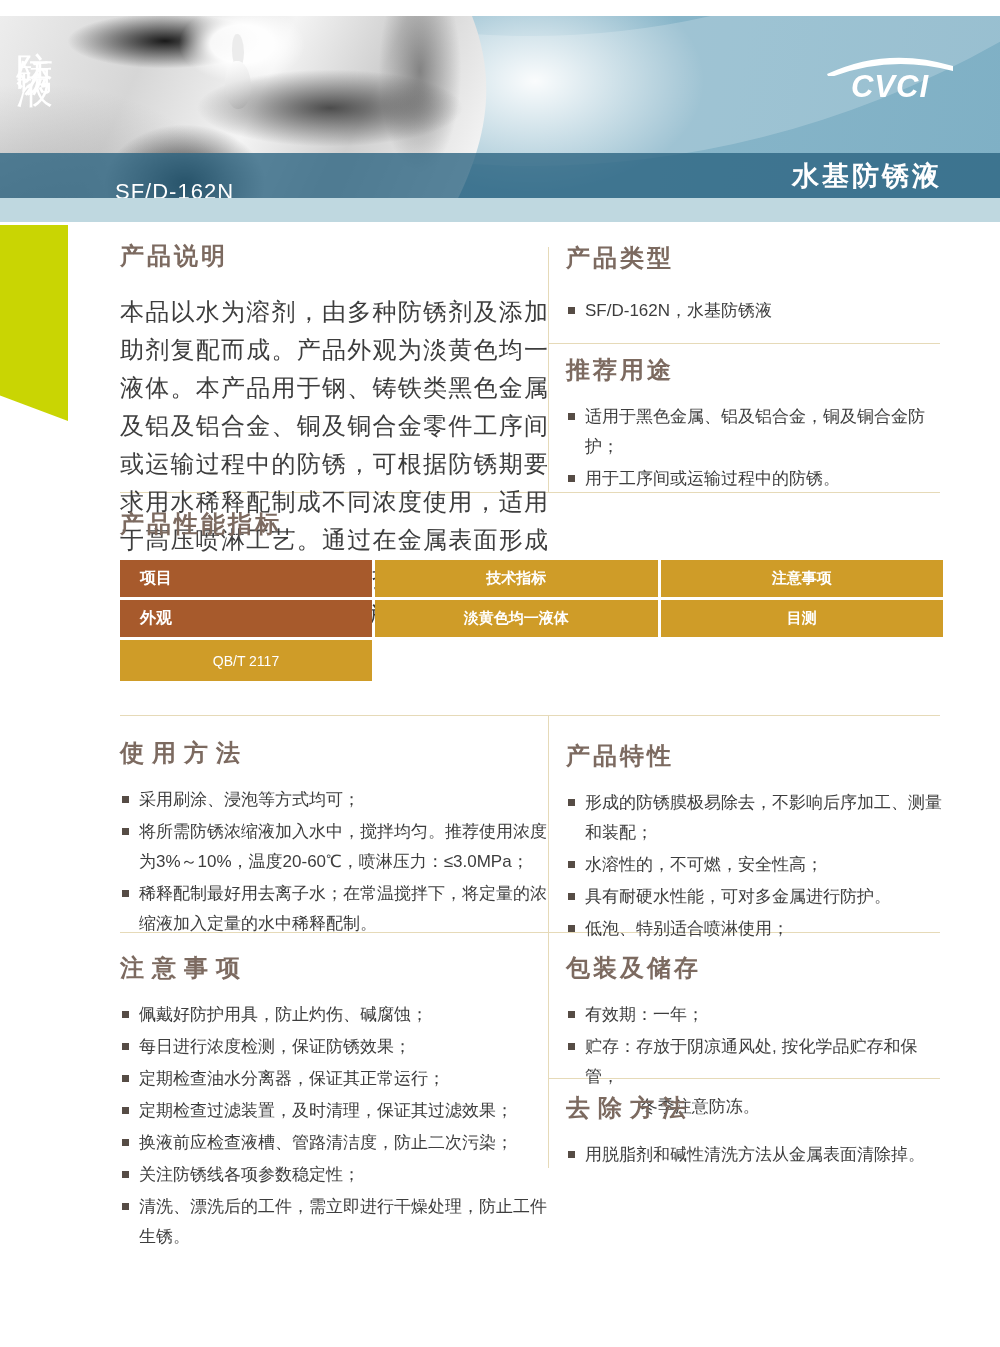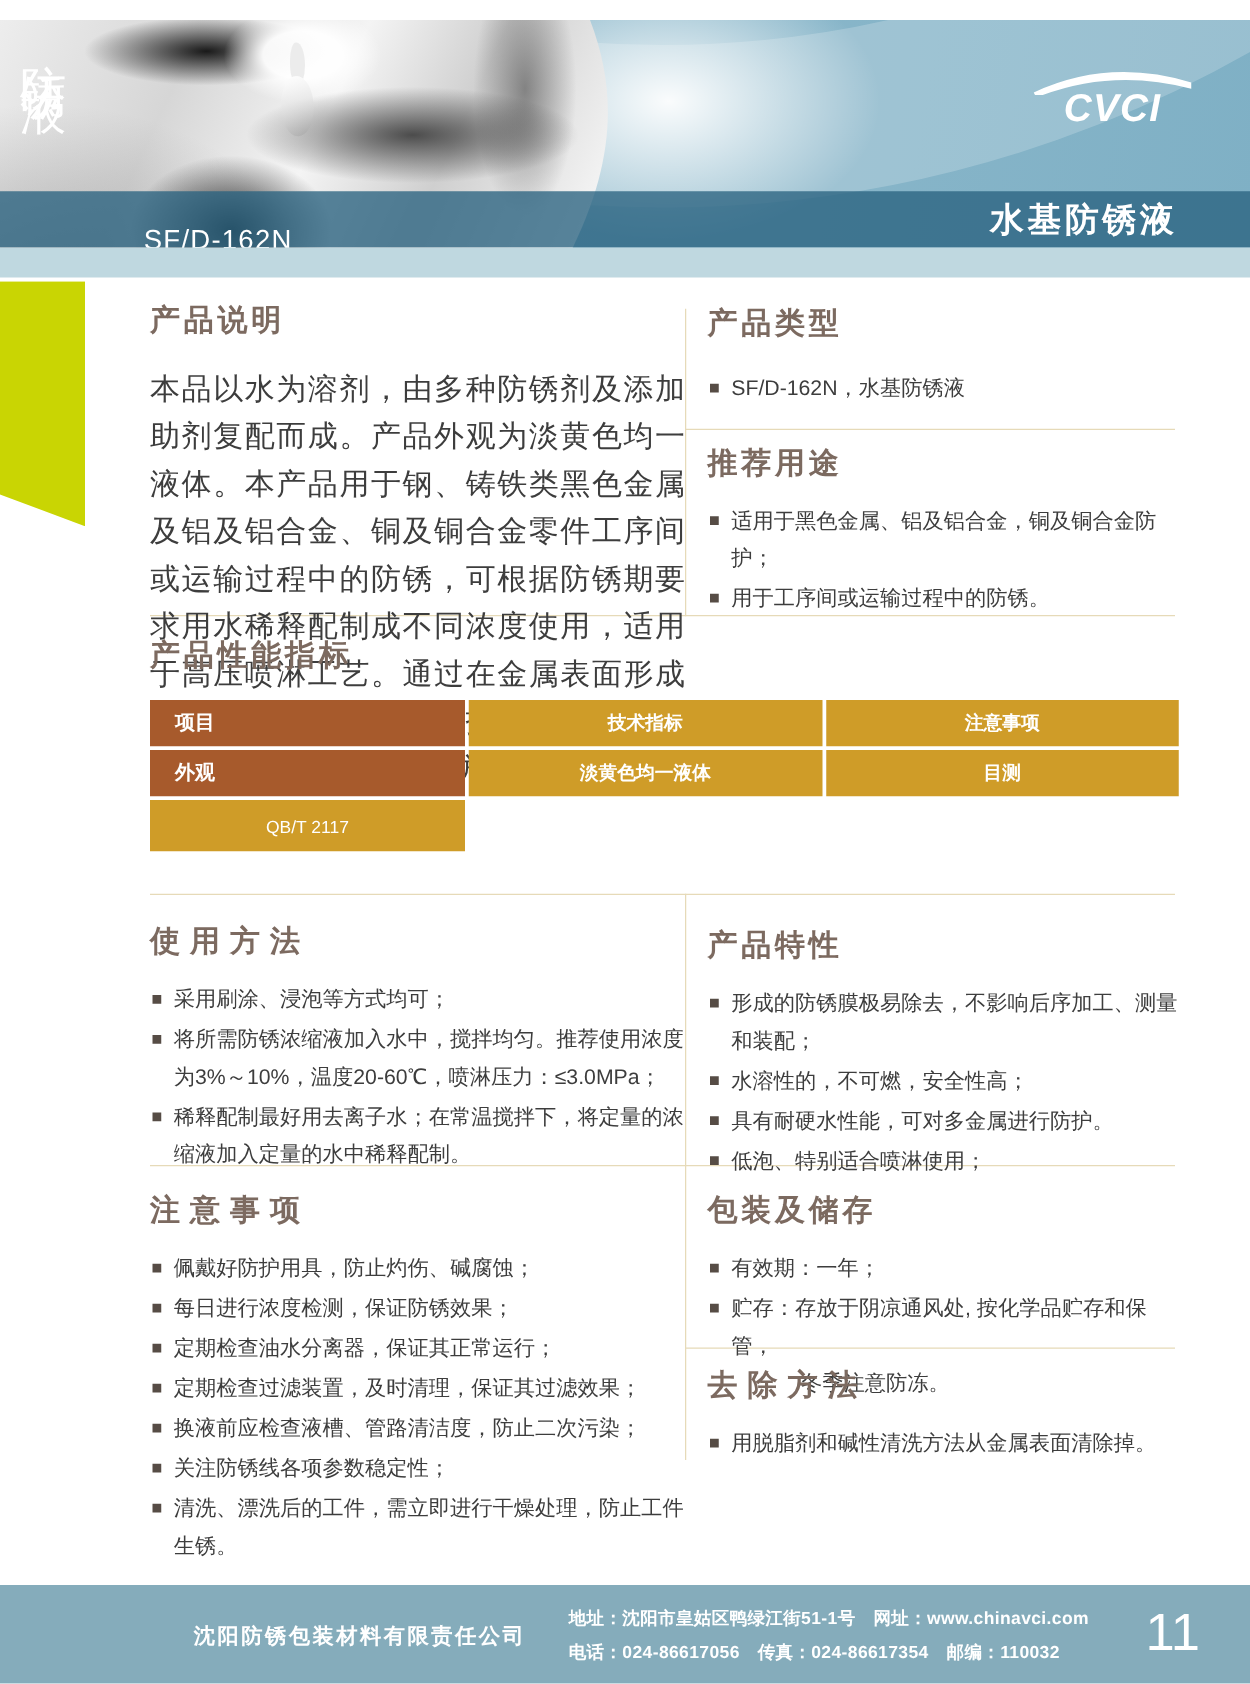--- a/index.html
+++ b/index.html
@@ -253,14 +253,6 @@
     </ul>
   </div>
 
-  <div class="footer">
-    <div class="f-company">沈阳防锈包装材料有限责任公司</div>
-    <div class="f-addr">
-      <div>地址：沈阳市皇姑区鸭绿江街51-1号　网址：www.chinavci.com</div>
-      <div>电话：024-86617056　传真：024-86617354　邮编：110032</div>
-    </div>
-    <div class="f-page">11</div>
-  </div>
 
 </div>
 

